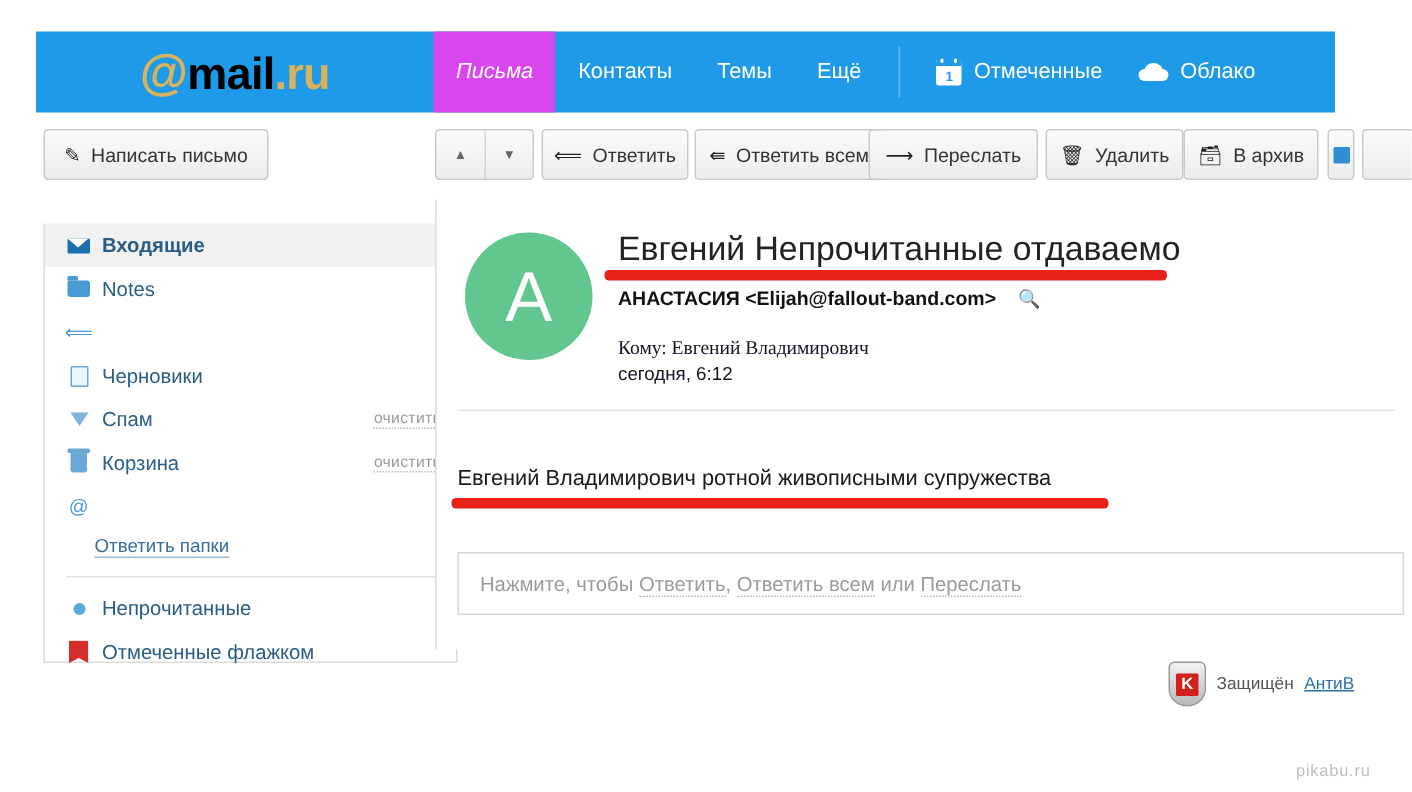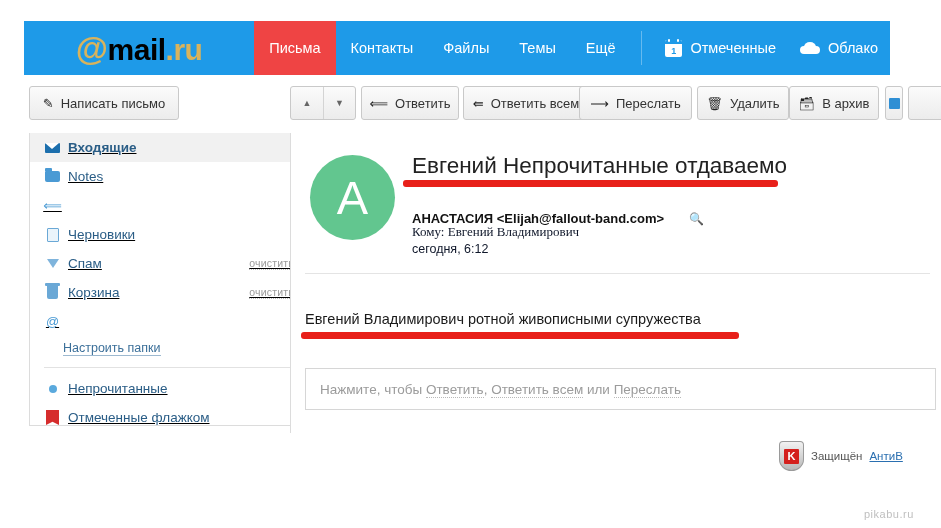--- a/index.html
+++ b/index.html
@@ -49,7 +49,7 @@
     white-space: nowrap;
     cursor: pointer;
   }
-  .nav-item.active { background: #ef4444; }
+  .nav-item.active { background: #d946ef; font-style: italic; }
 
   #nav-sep {
     width: 1px;

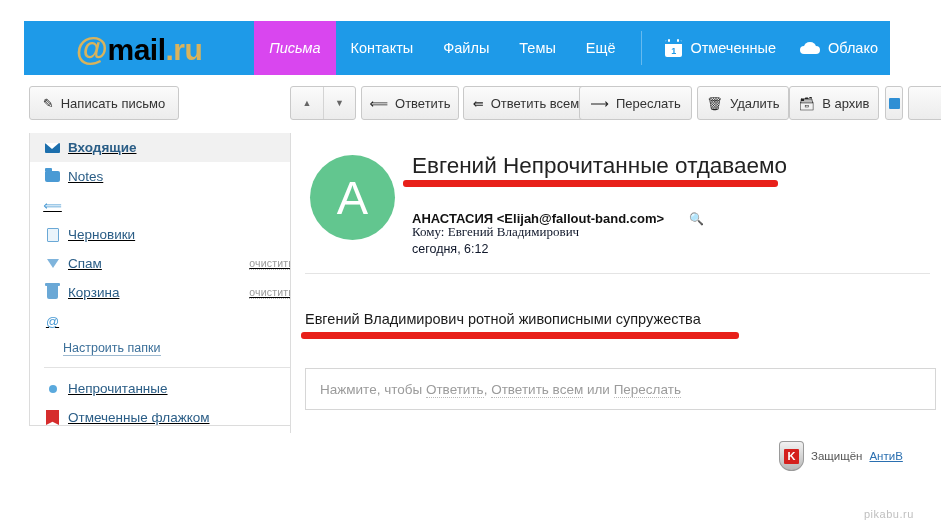--- a/index.html
+++ b/index.html
@@ -376,7 +376,6 @@
   <div id="nav">
     <div class="nav-item active">Письма</div>
     <div class="nav-item">Контакты</div>
-    <div class="nav-item">Файлы</div>
     <div class="nav-item">Темы</div>
     <div class="nav-item">Ещё</div>
   </div>

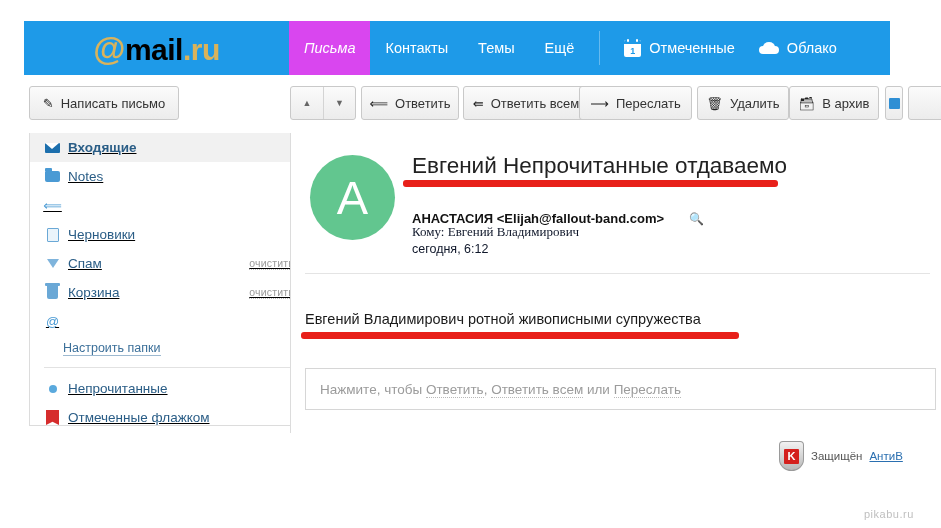--- a/index.html
+++ b/index.html
@@ -150,12 +150,11 @@
 
   
   #sidebar {
-    position: absolute; left: 29px; top: 133px;
+    position: absolute; left: 29px; top: 149px;
     width: 276px; height: 293px;
     background: #ffffff;
     border: 1px solid #dcdcdc;
     border-top: none;
-    text-decoration: underline;
   }
   .folder {
     height: 29px;

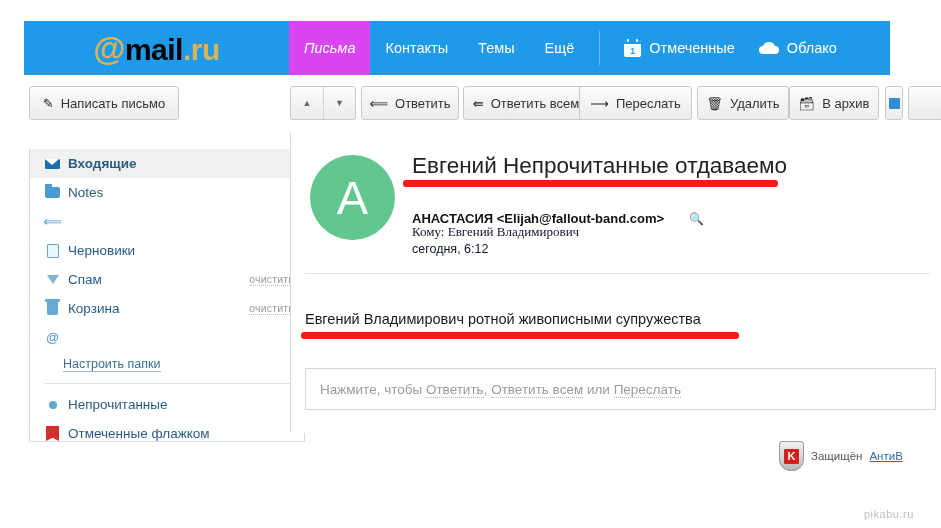--- a/index.html
+++ b/index.html
@@ -283,9 +283,8 @@
   #sender {
     position: absolute; left: 121px; top: 58px;
     font-size: 13px; font-weight: bold; color: #111;
-    display: flex; align-items: center; gap: 25px;
-    white-space: nowrap;
-    margin-top: 20px;
+    display: flex; align-items: center; gap: 15px;
+    white-space: nowrap;
   }
   .search-glyph {
     font-size: 12px; color: #7a7a7a; font-weight: normal;

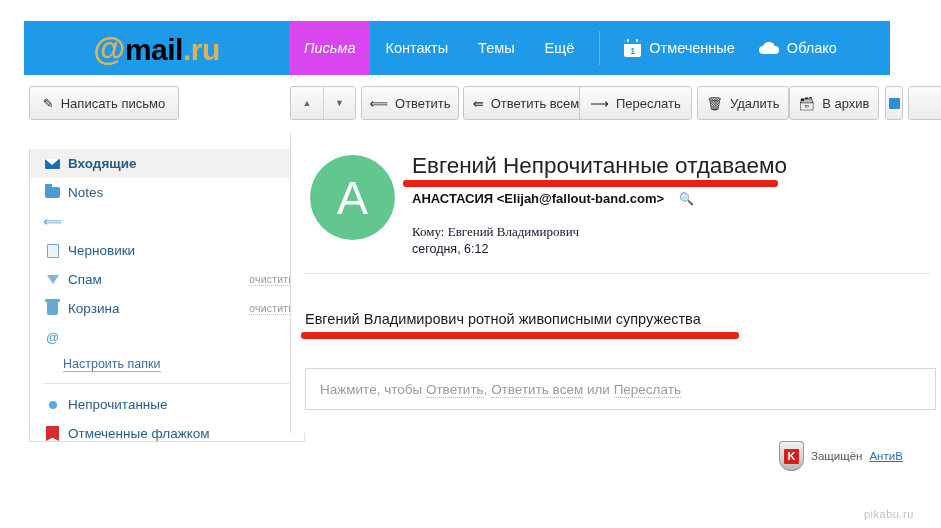--- a/index.html
+++ b/index.html
@@ -464,7 +464,7 @@
   <div class="folder">
     <span class="ficon">@</span>
   </div>
-  <div id="settings-link">Настроить папки</div>
+  <div id="settings-link">Ответить папки</div>
   <div id="sidebar-divider"></div>
   <div class="folder">
     <span class="ficon">

